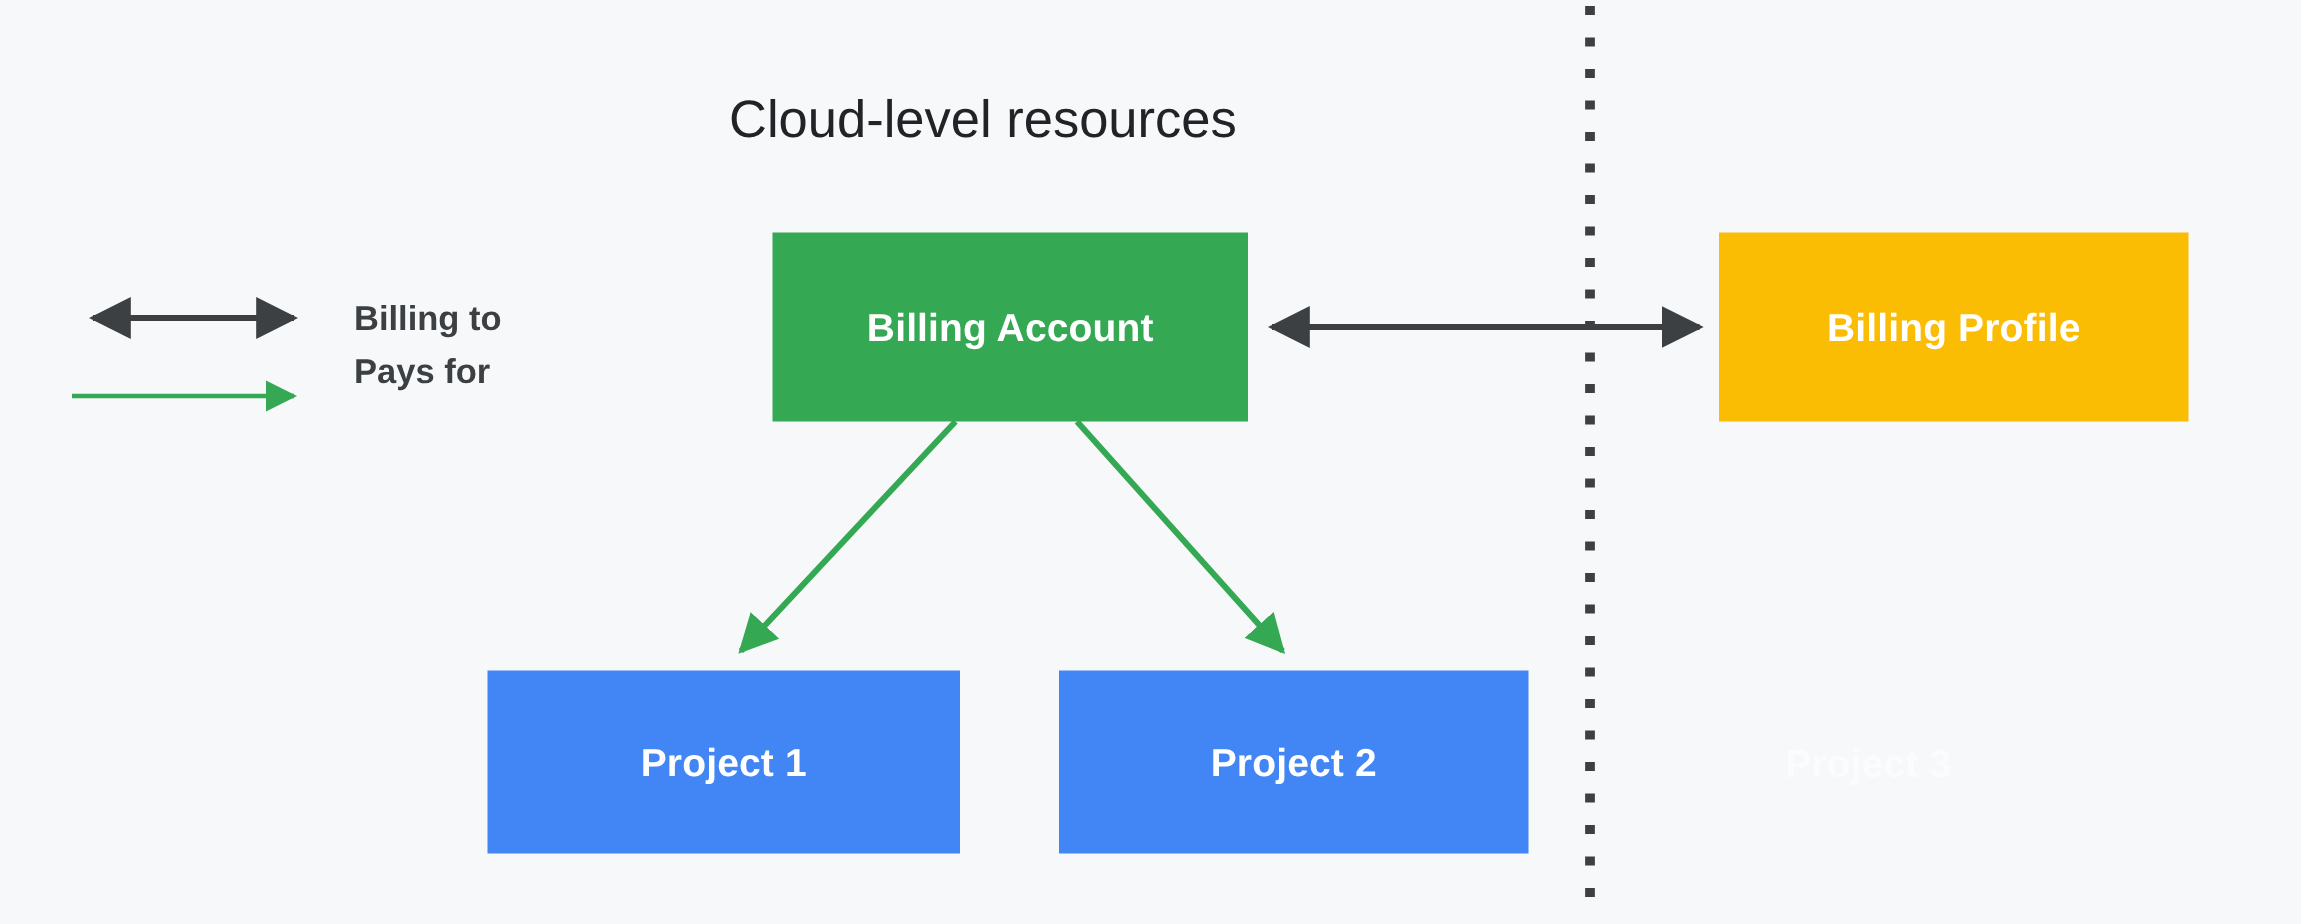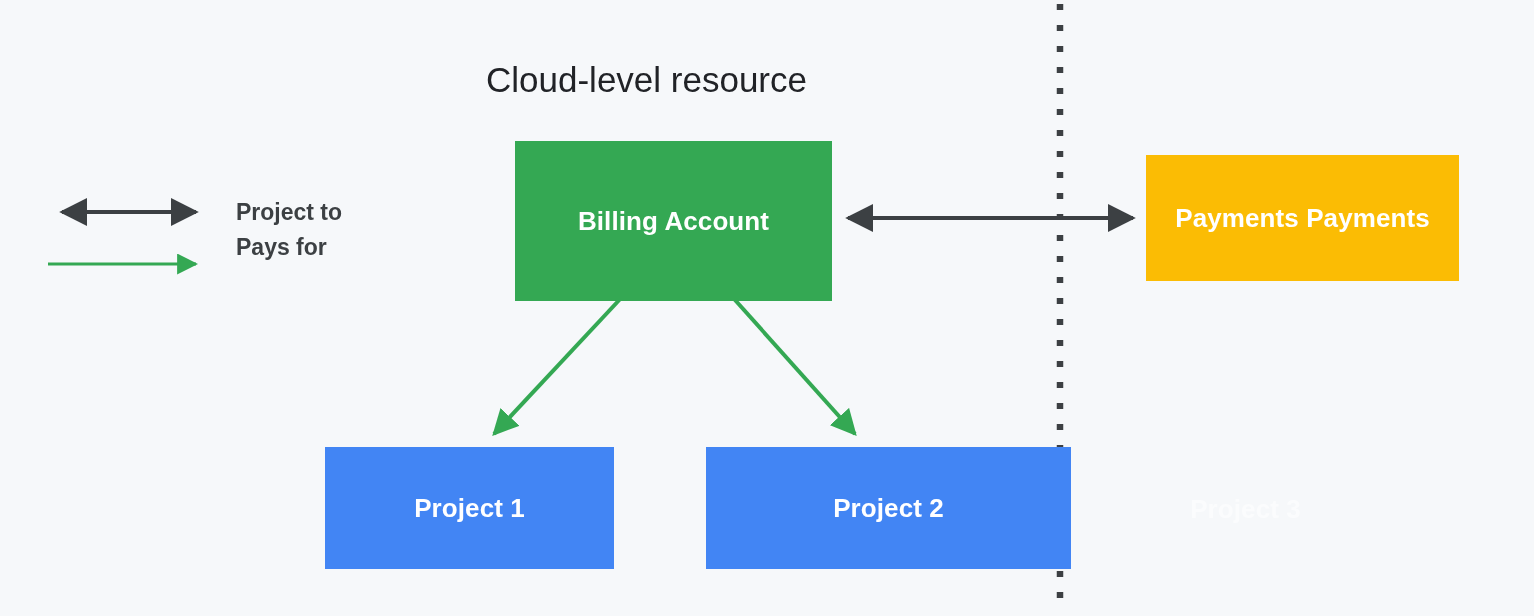--- a/index.html
+++ b/index.html
@@ -139,7 +139,7 @@
     <line x1="718" y1="281" x2="855" y2="434" stroke="#34a853" stroke-width="4" marker-end="url(#arrow-green-end)"></line>
   </svg>
 
-  <div class="col-header" id="header-cloud">Cloud-level resource</div>
+  <div class="col-header" id="header-cloud">Cloud-level resources</div>
 
 
   <div class="legend-label" id="legend-label-linked-to">Project to</div>

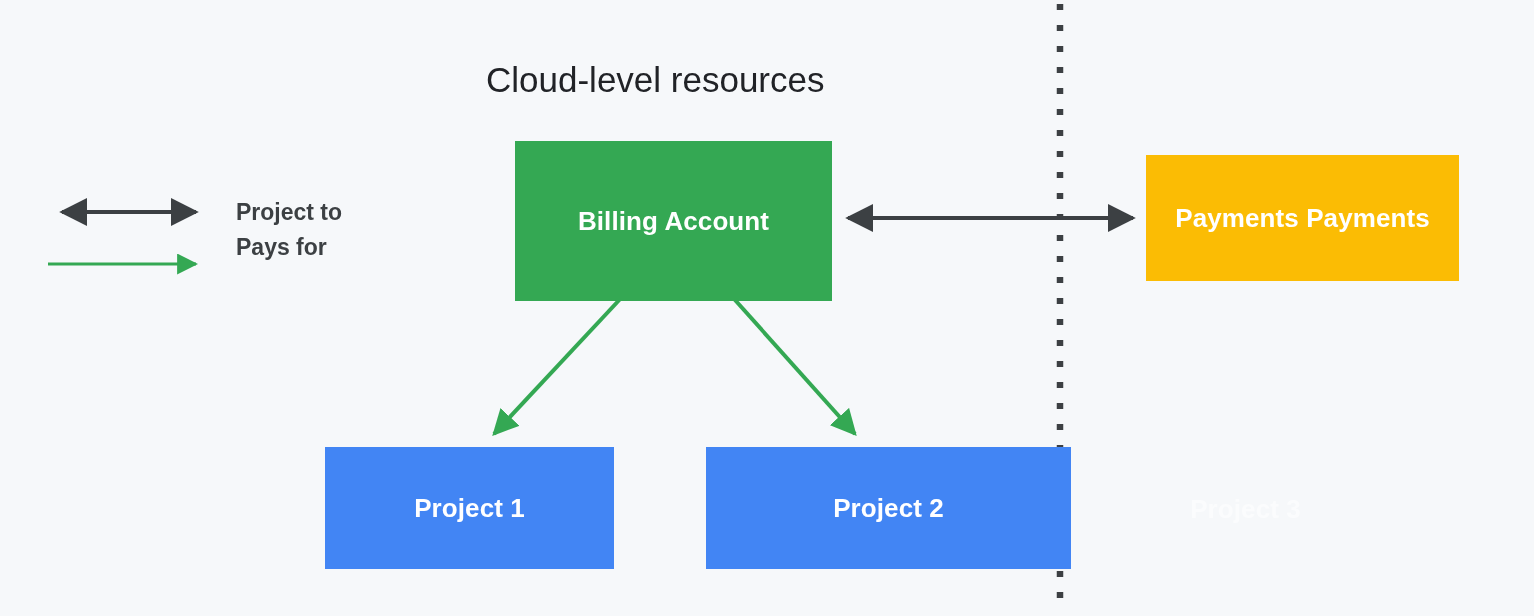--- a/index.html
+++ b/index.html
@@ -142,7 +142,7 @@
   <div class="col-header" id="header-cloud">Cloud-level resources</div>
 
 
-  <div class="legend-label" id="legend-label-linked-to">Project to</div>
+  <div class="legend-label" id="legend-label-linked-to">Billing to</div>
 
   <div class="legend-label" id="legend-label-pays-for">Pays for</div>
 

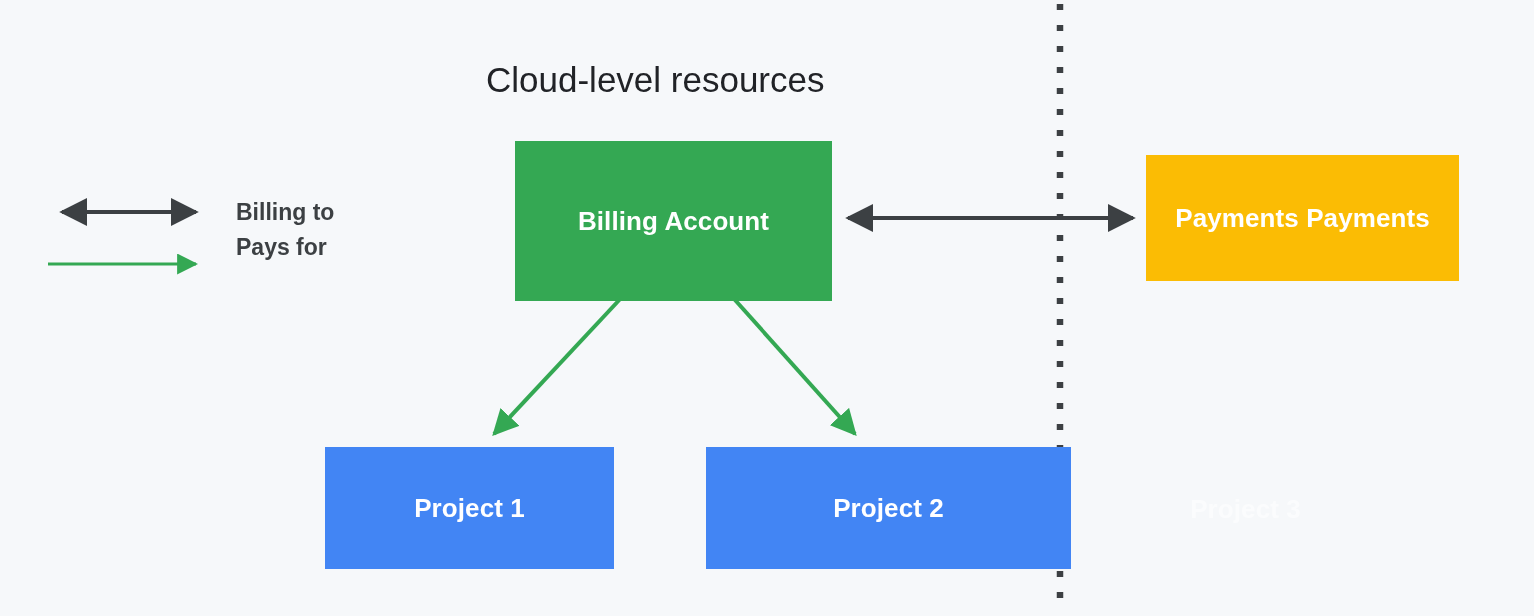--- a/index.html
+++ b/index.html
@@ -55,9 +55,9 @@
   }
   #box-billing-account {
     left: 515px;
-    top: 141px;
+    top: 155px;
     width: 317px;
-    height: 160px;
+    height: 126px;
     background: #34a853;
   }
   #box-payments-profile {

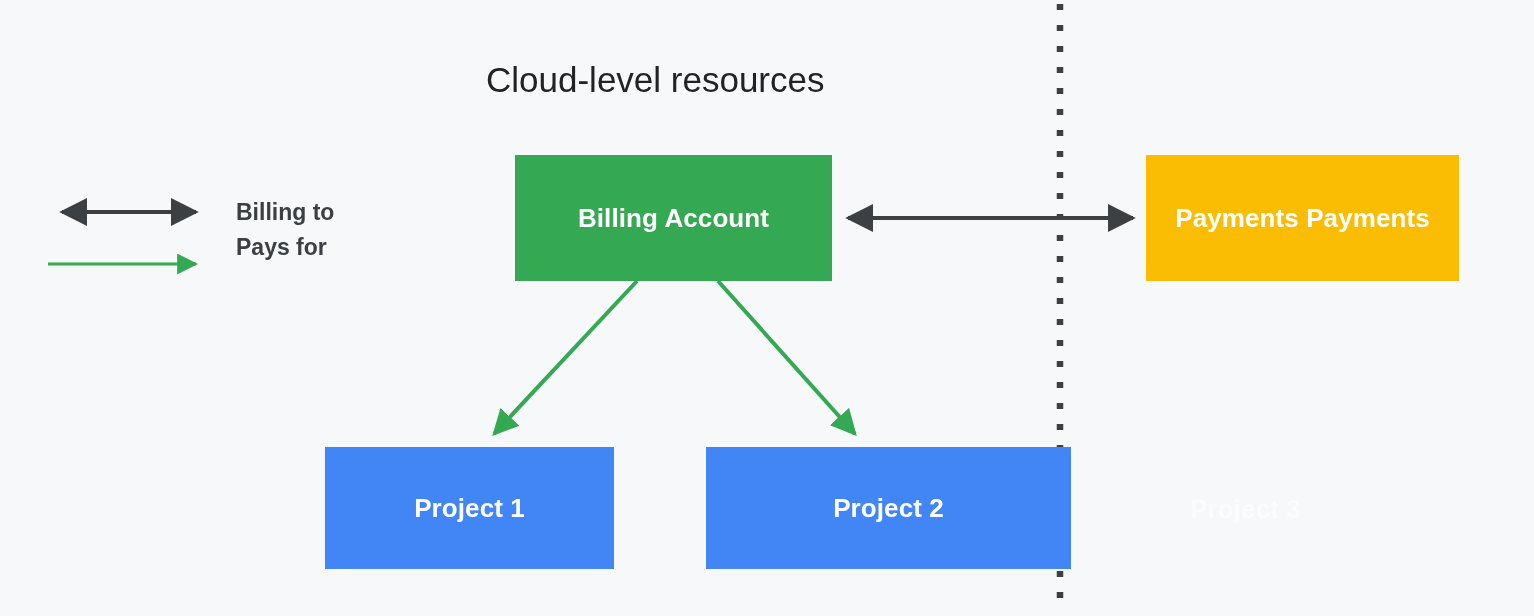--- a/index.html
+++ b/index.html
@@ -148,7 +148,7 @@
 
   <div class="node-box" id="box-billing-account">Billing Account</div>
 
-  <div class="node-box" id="box-payments-profile">Payments Payments</div>
+  <div class="node-box" id="box-payments-profile">Billing Profile</div>
 
   <div class="node-box" id="box-project-1">Project 1</div>
 

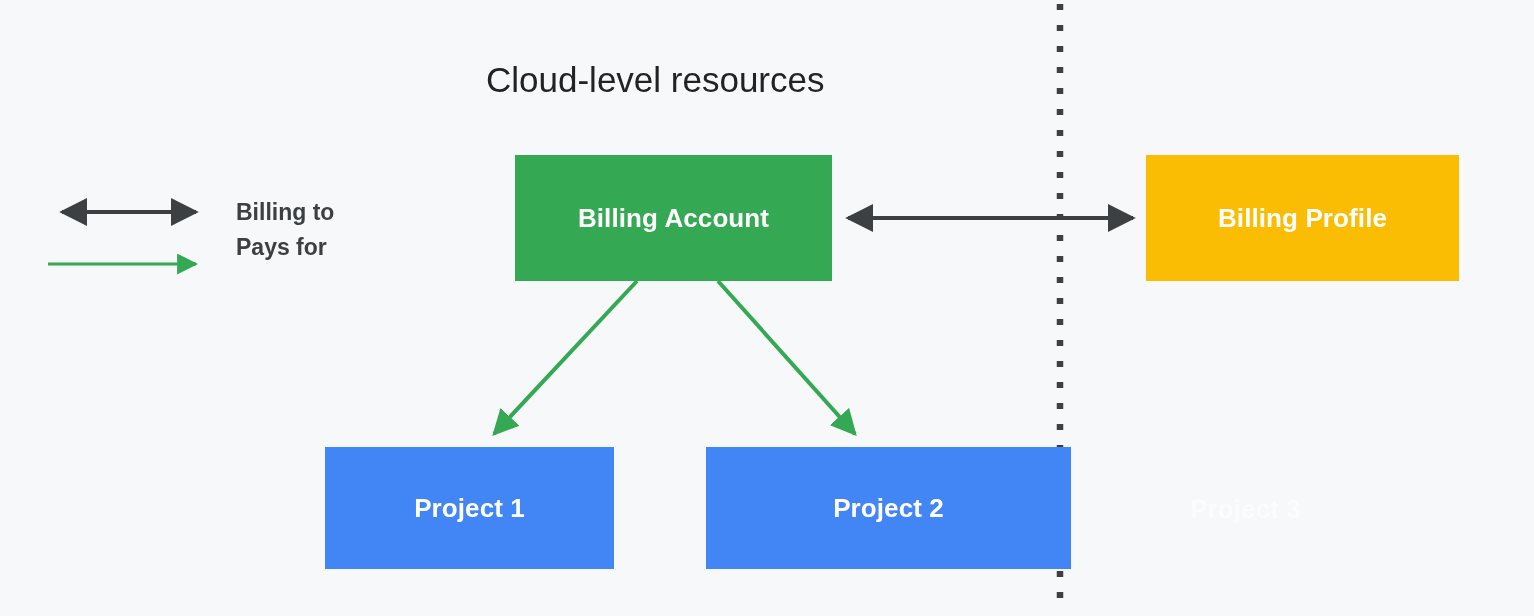--- a/index.html
+++ b/index.html
@@ -70,7 +70,7 @@
   #box-project-1 {
     left: 325px;
     top: 447px;
-    width: 289px;
+    width: 315px;
     height: 122px;
     background: #4285f4;
   }

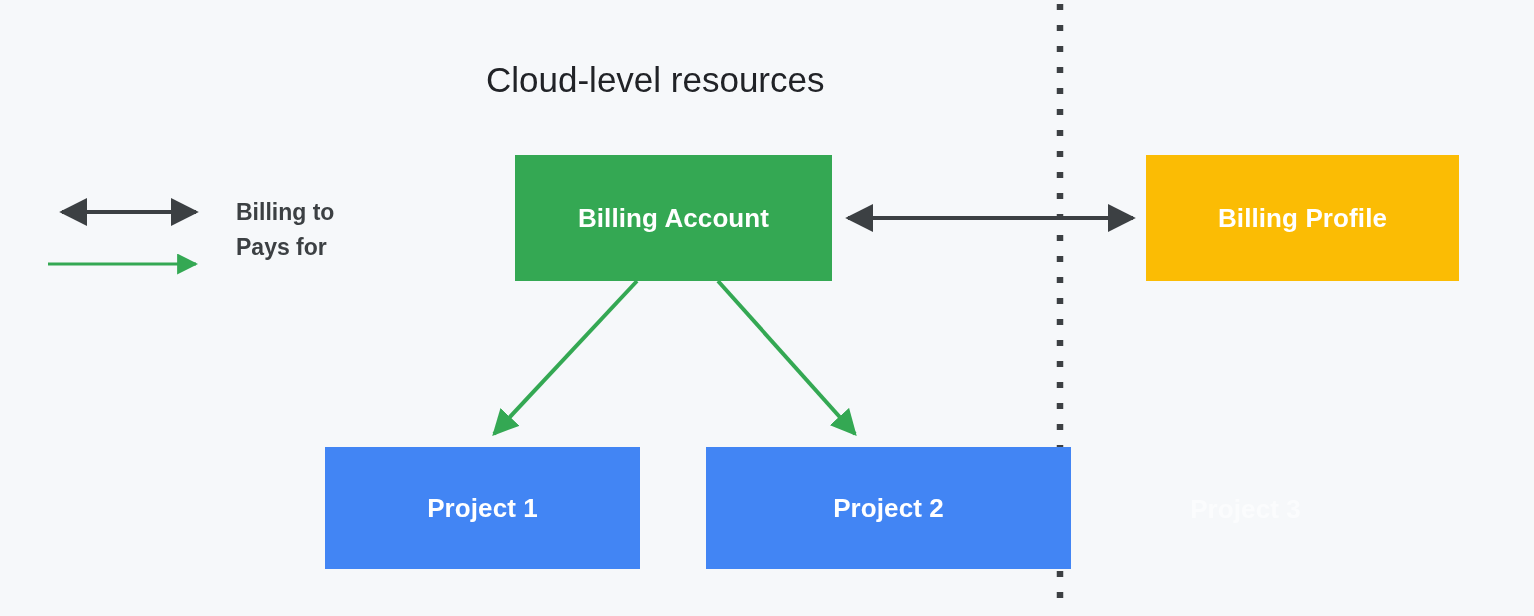--- a/index.html
+++ b/index.html
@@ -77,7 +77,7 @@
   #box-project-2 {
     left: 706px;
     top: 447px;
-    width: 365px;
+    width: 313px;
     height: 122px;
     background: #4285f4;
   }

